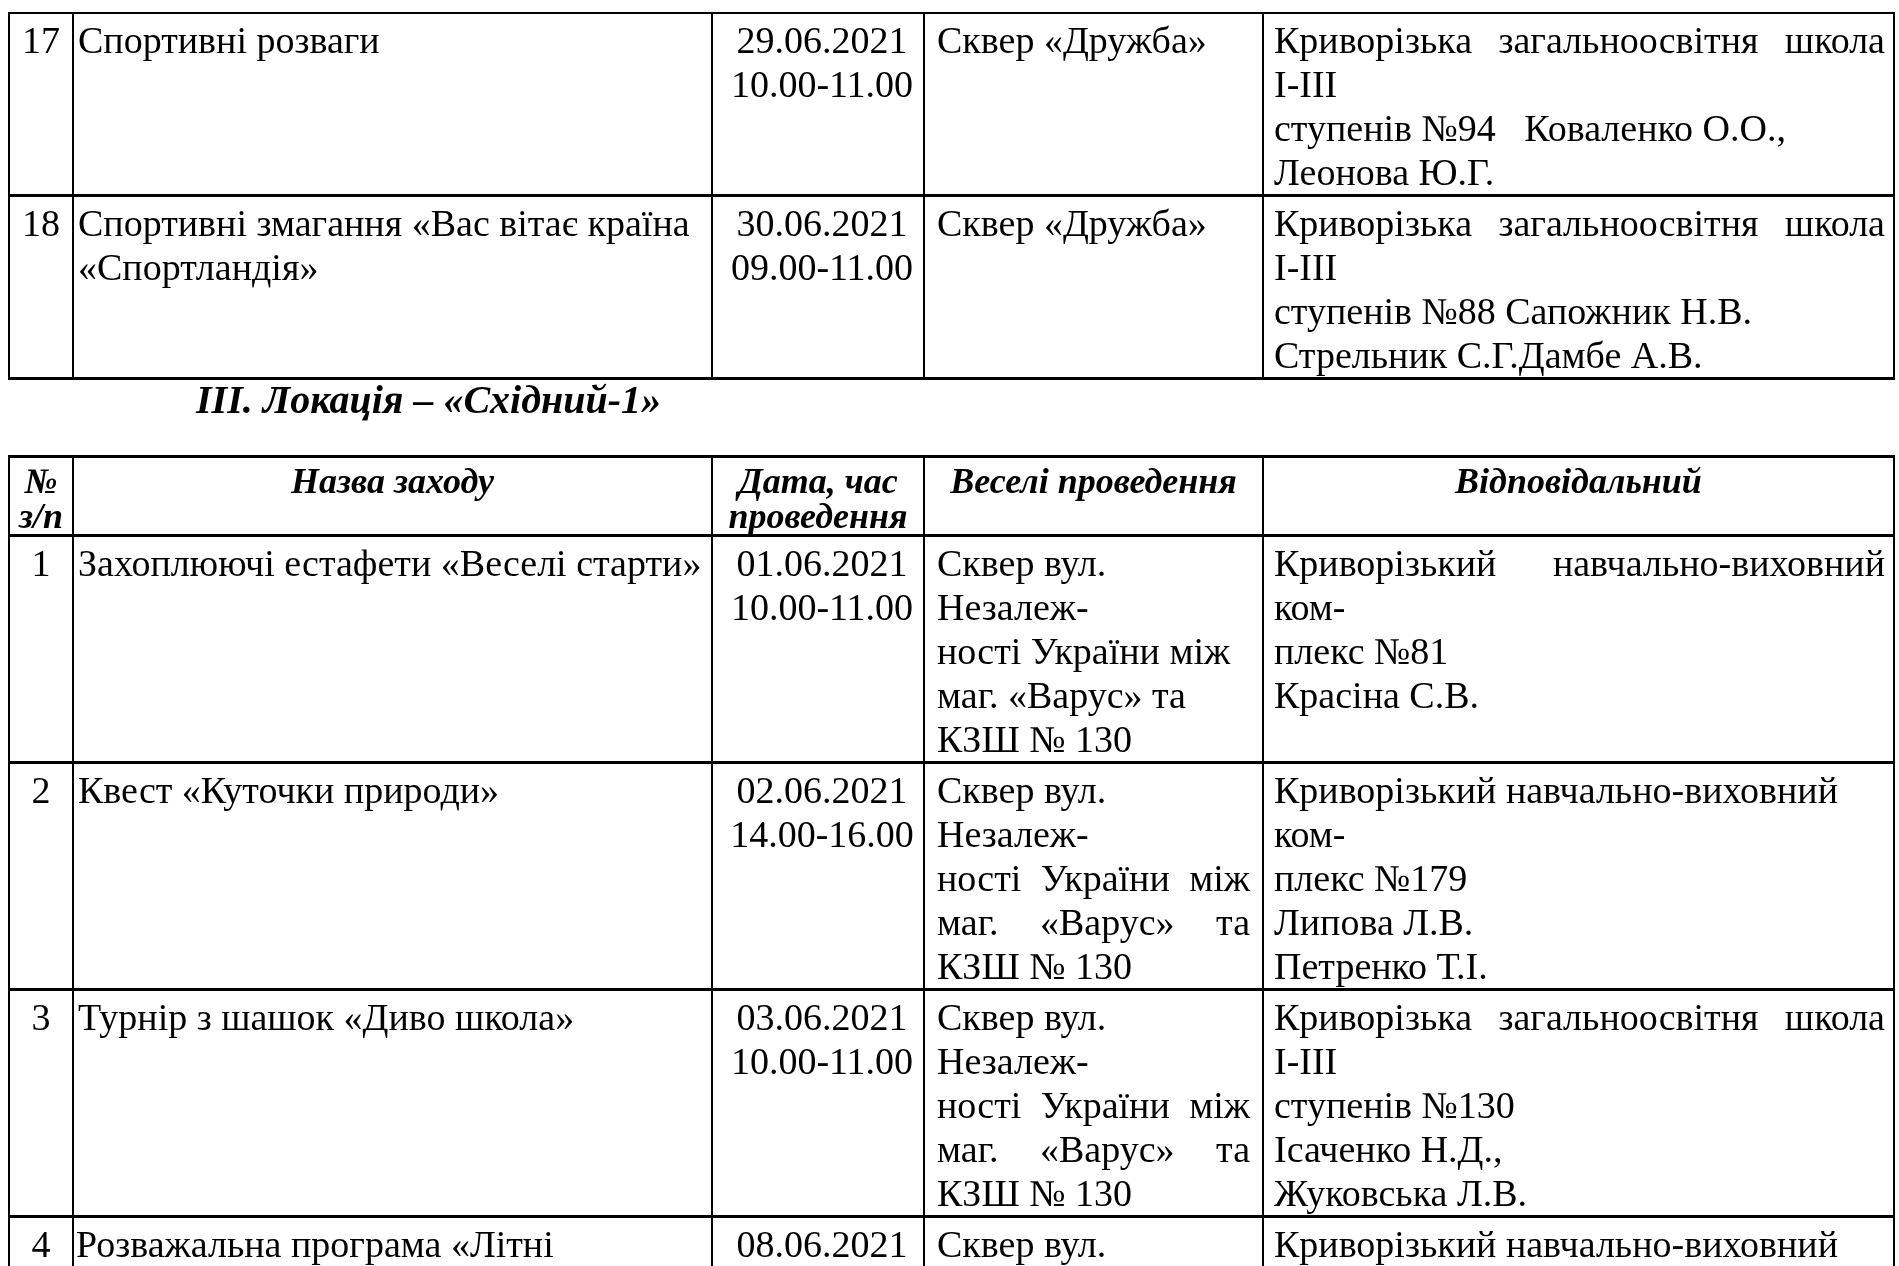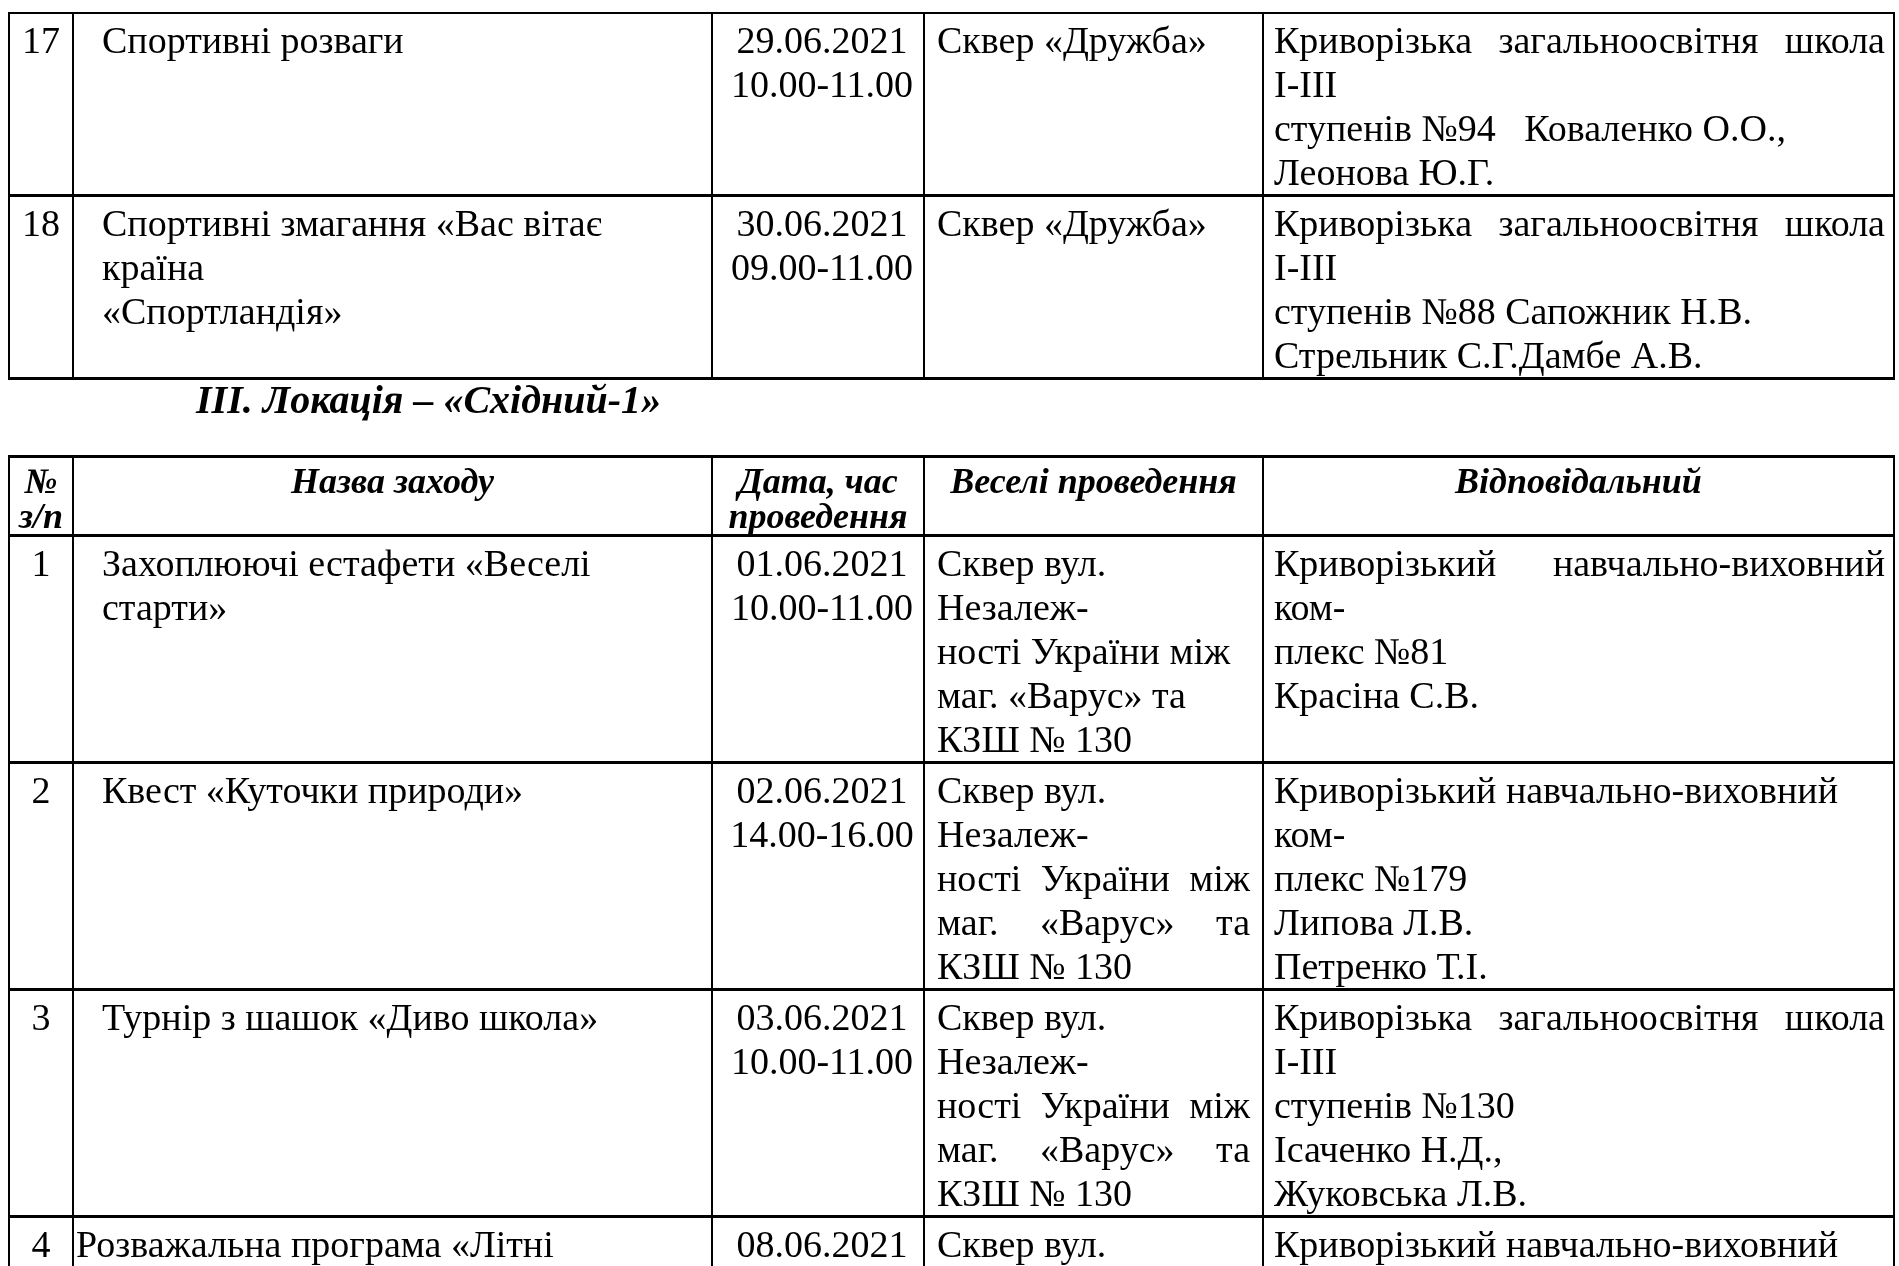--- a/index.html
+++ b/index.html
@@ -28,7 +28,7 @@
   tr.thin-top td { border-top-width: 2px; }
   td.num { text-align: center; padding-left: 2px; padding-right: 2px; }
   td.date { text-align: center; padding-left: 10px; padding-right: 2px; }
-  td.name { padding-left: 28px; }
+  td.name { padding-left: 4px; }
   td.name-tight { padding-left: 2px; }
   td.place { padding-right: 12px; }
   td.resp { padding-left: 10px; padding-right: 8px; border-radius: 31px; }

